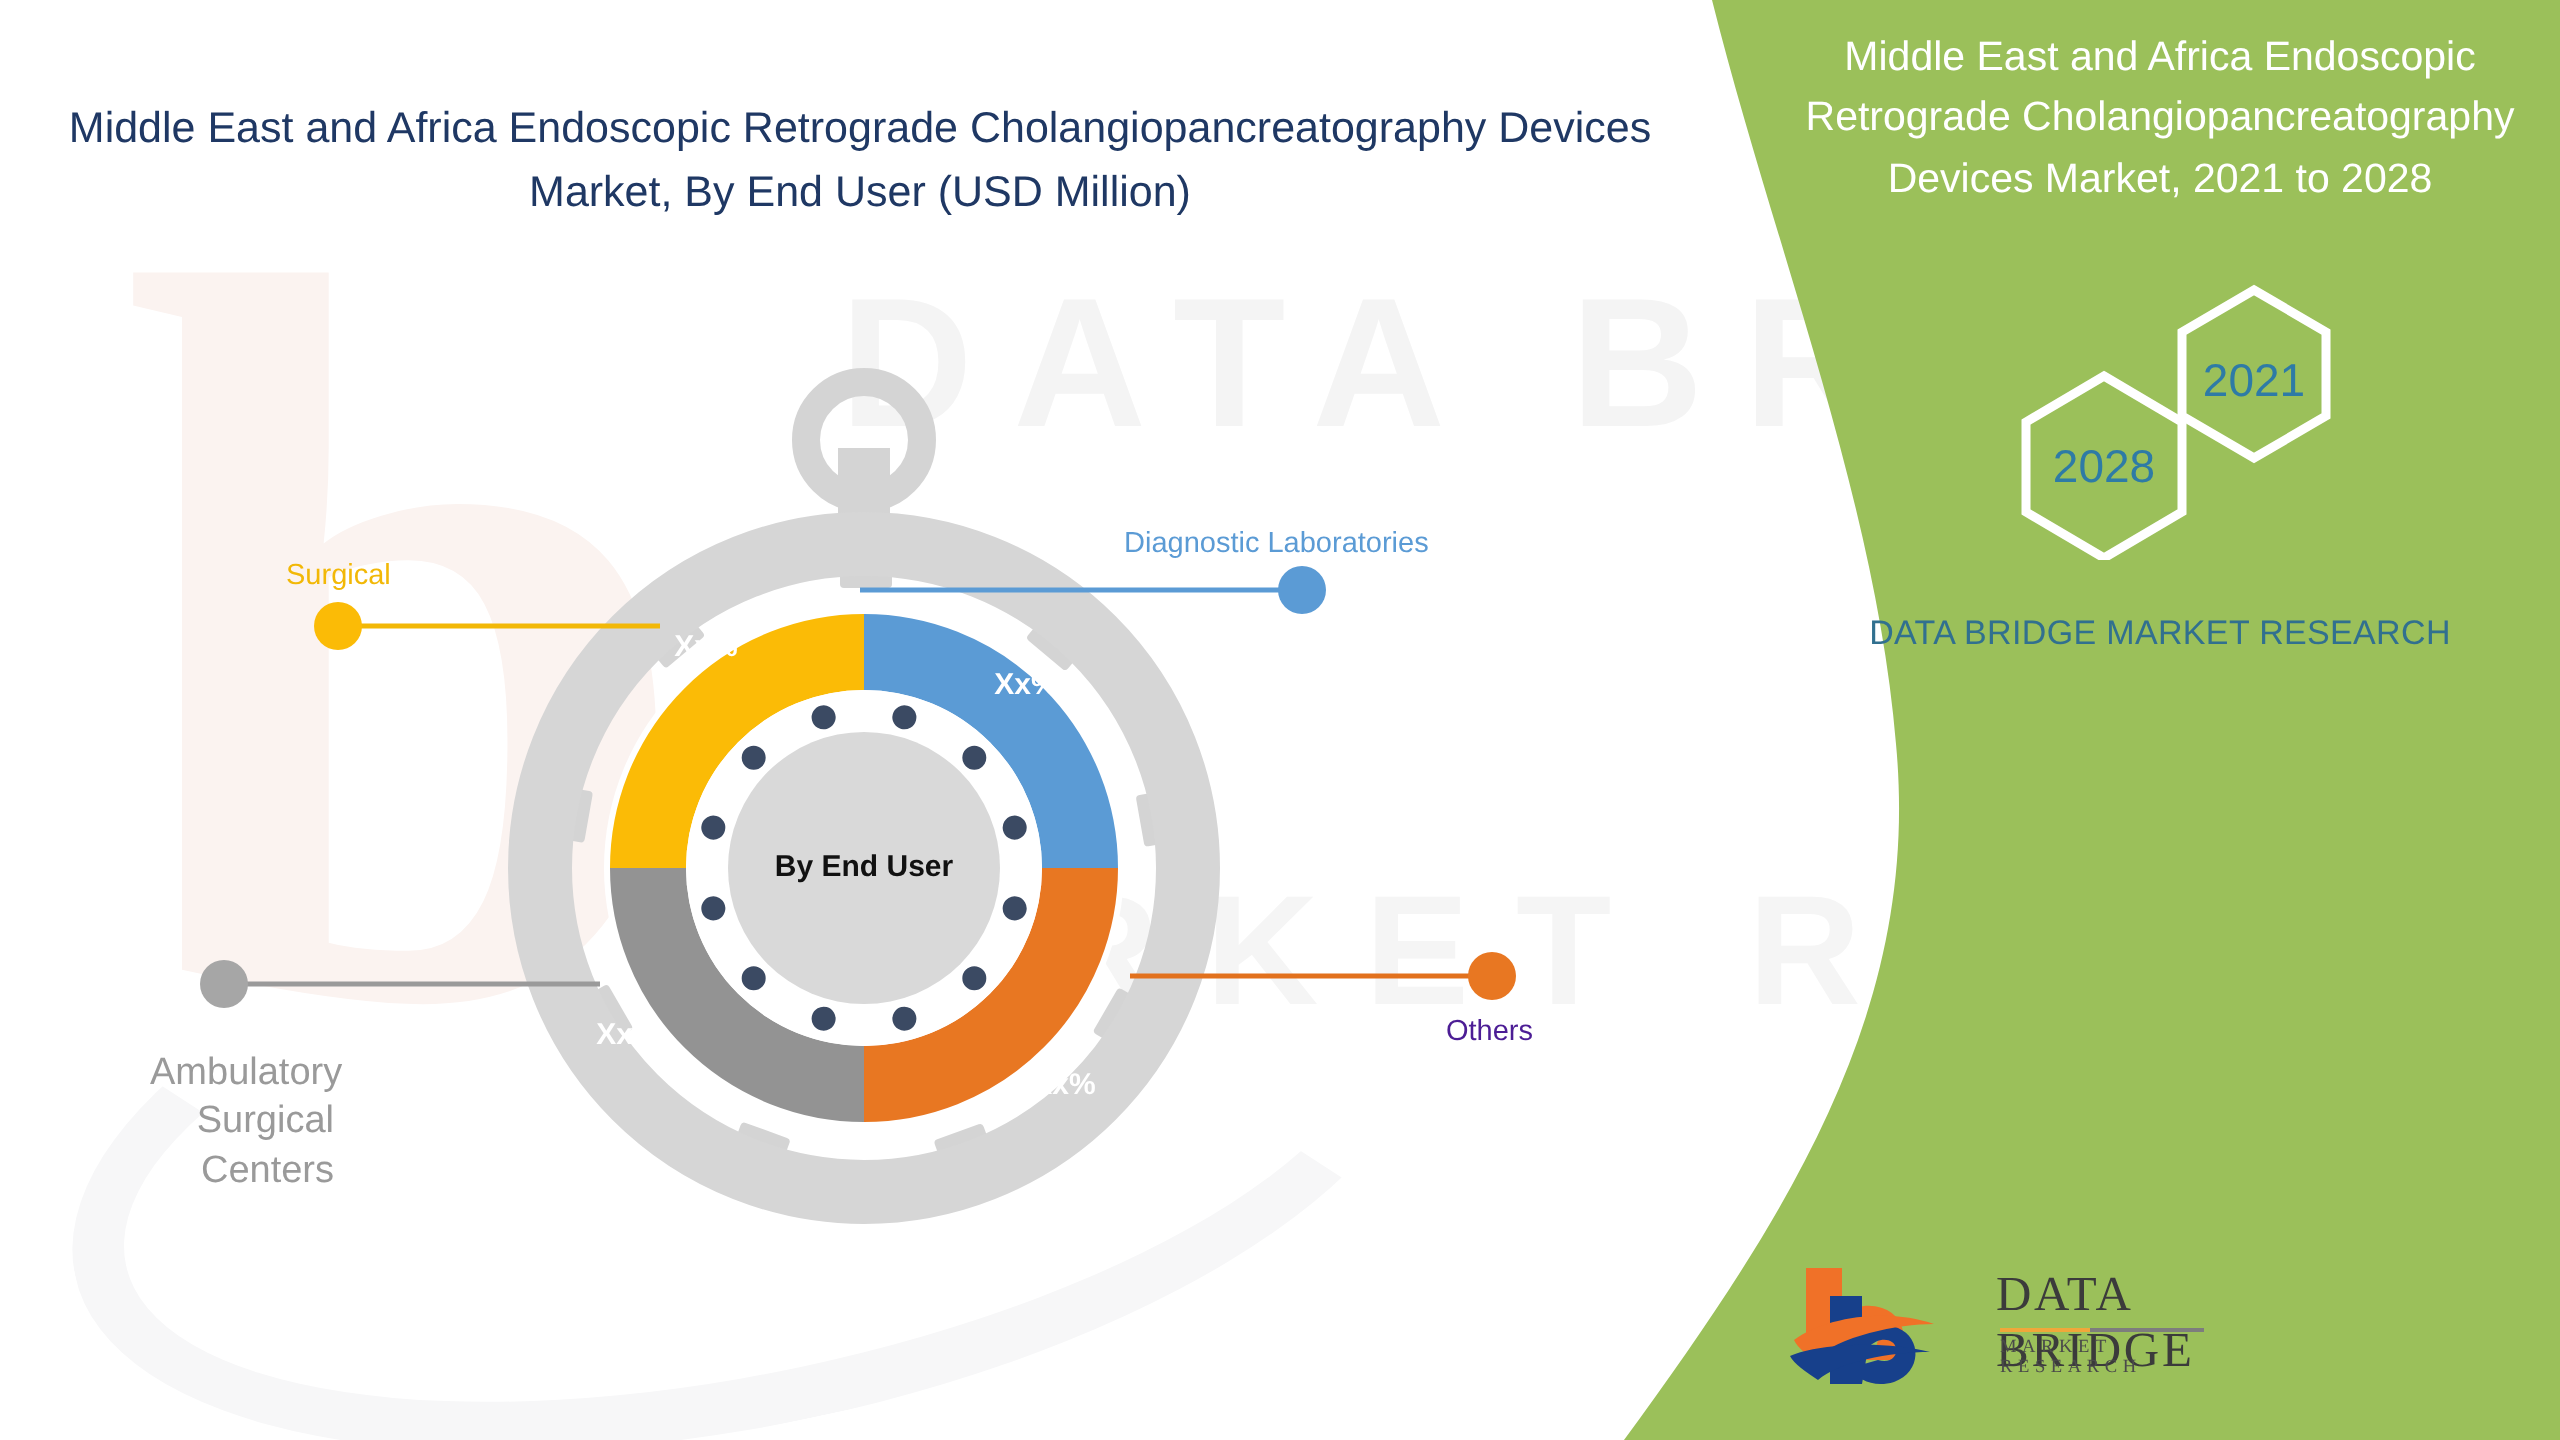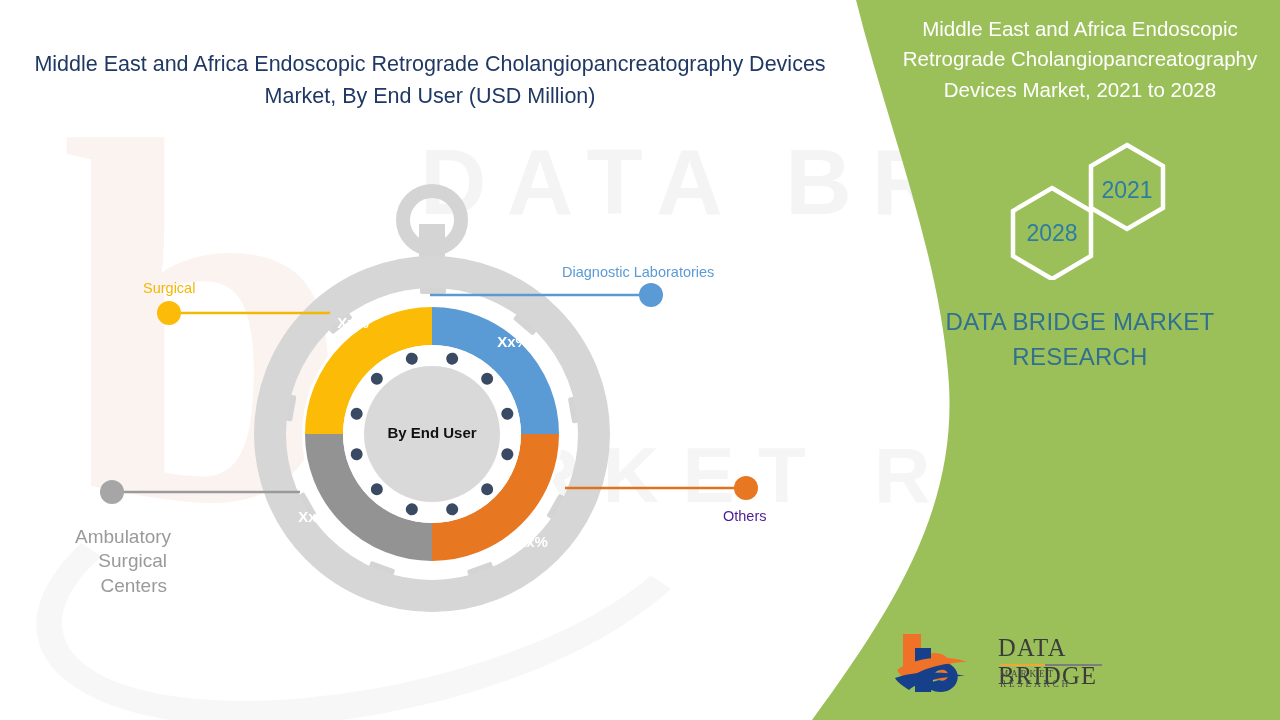--- a/index.html
+++ b/index.html
@@ -66,7 +66,7 @@
   .brand{
     position:absolute;left:20px;top:305px;width:360px;
     text-align:center;color:#31708f;
-    font-size:24px;line-height:1.45;letter-spacing:.01em;
+    font-size:17px;line-height:1.45;letter-spacing:.01em;
   }
 
   

